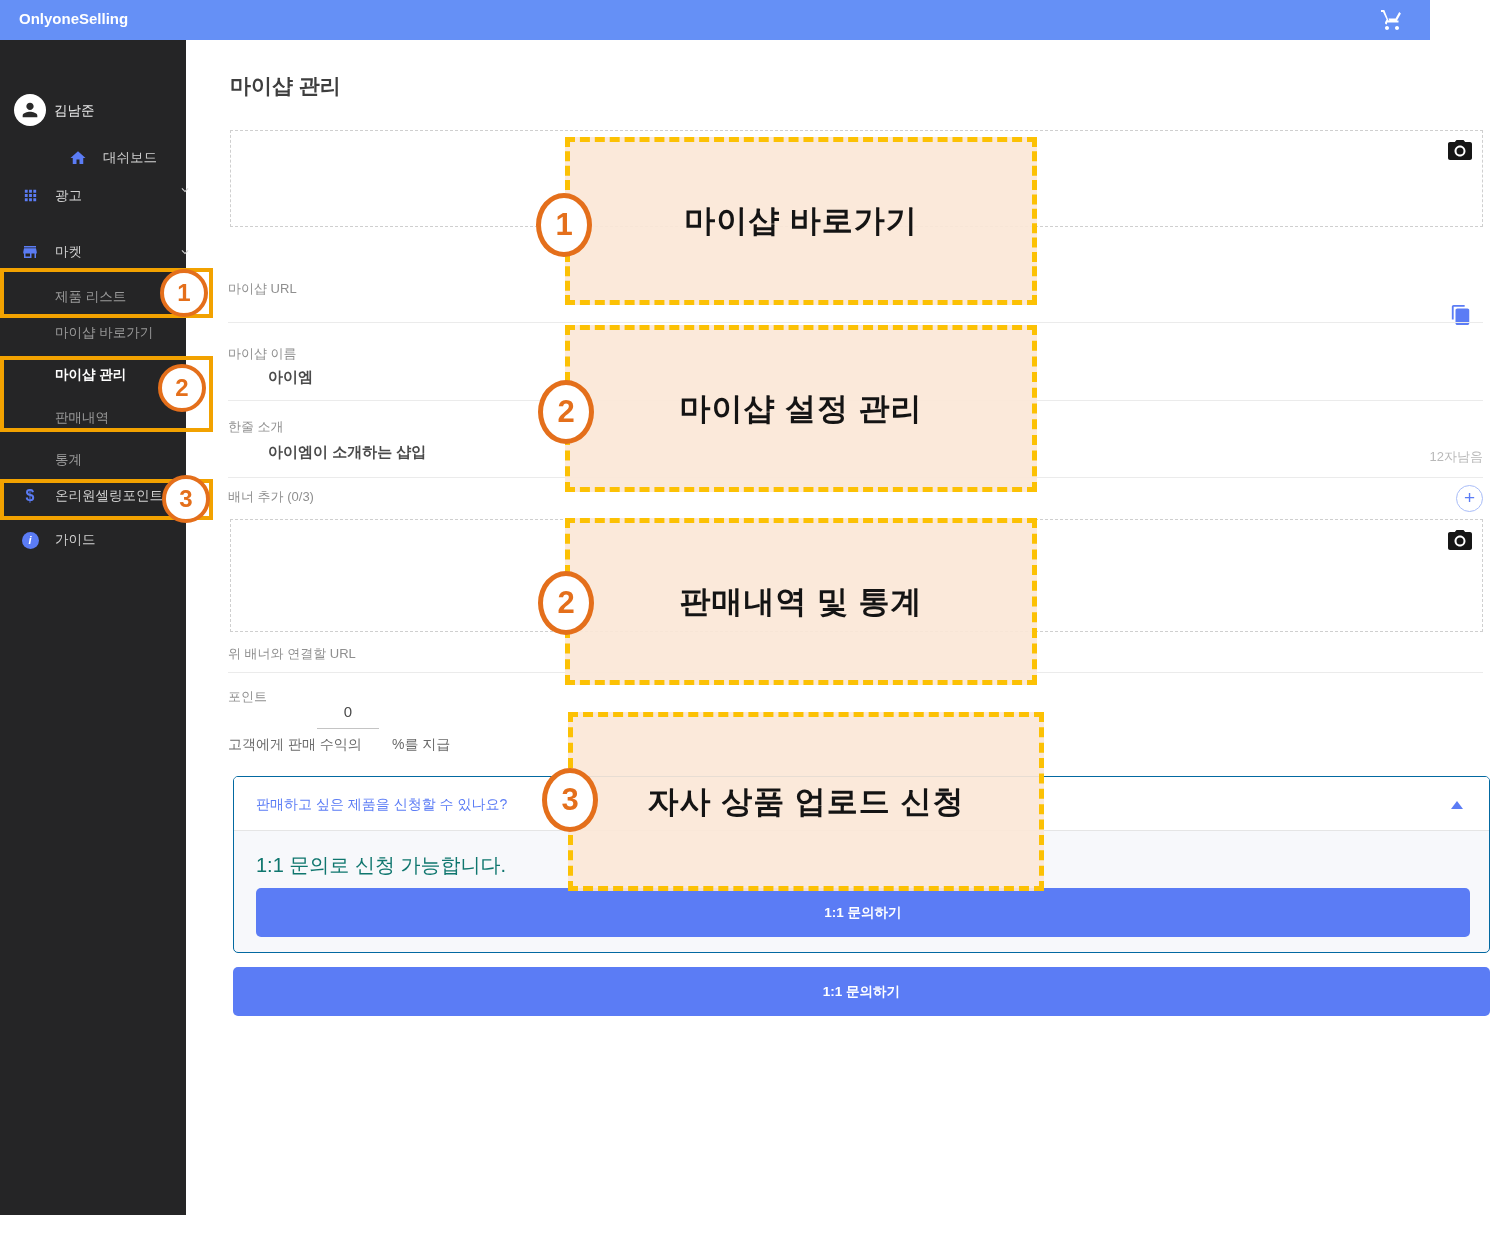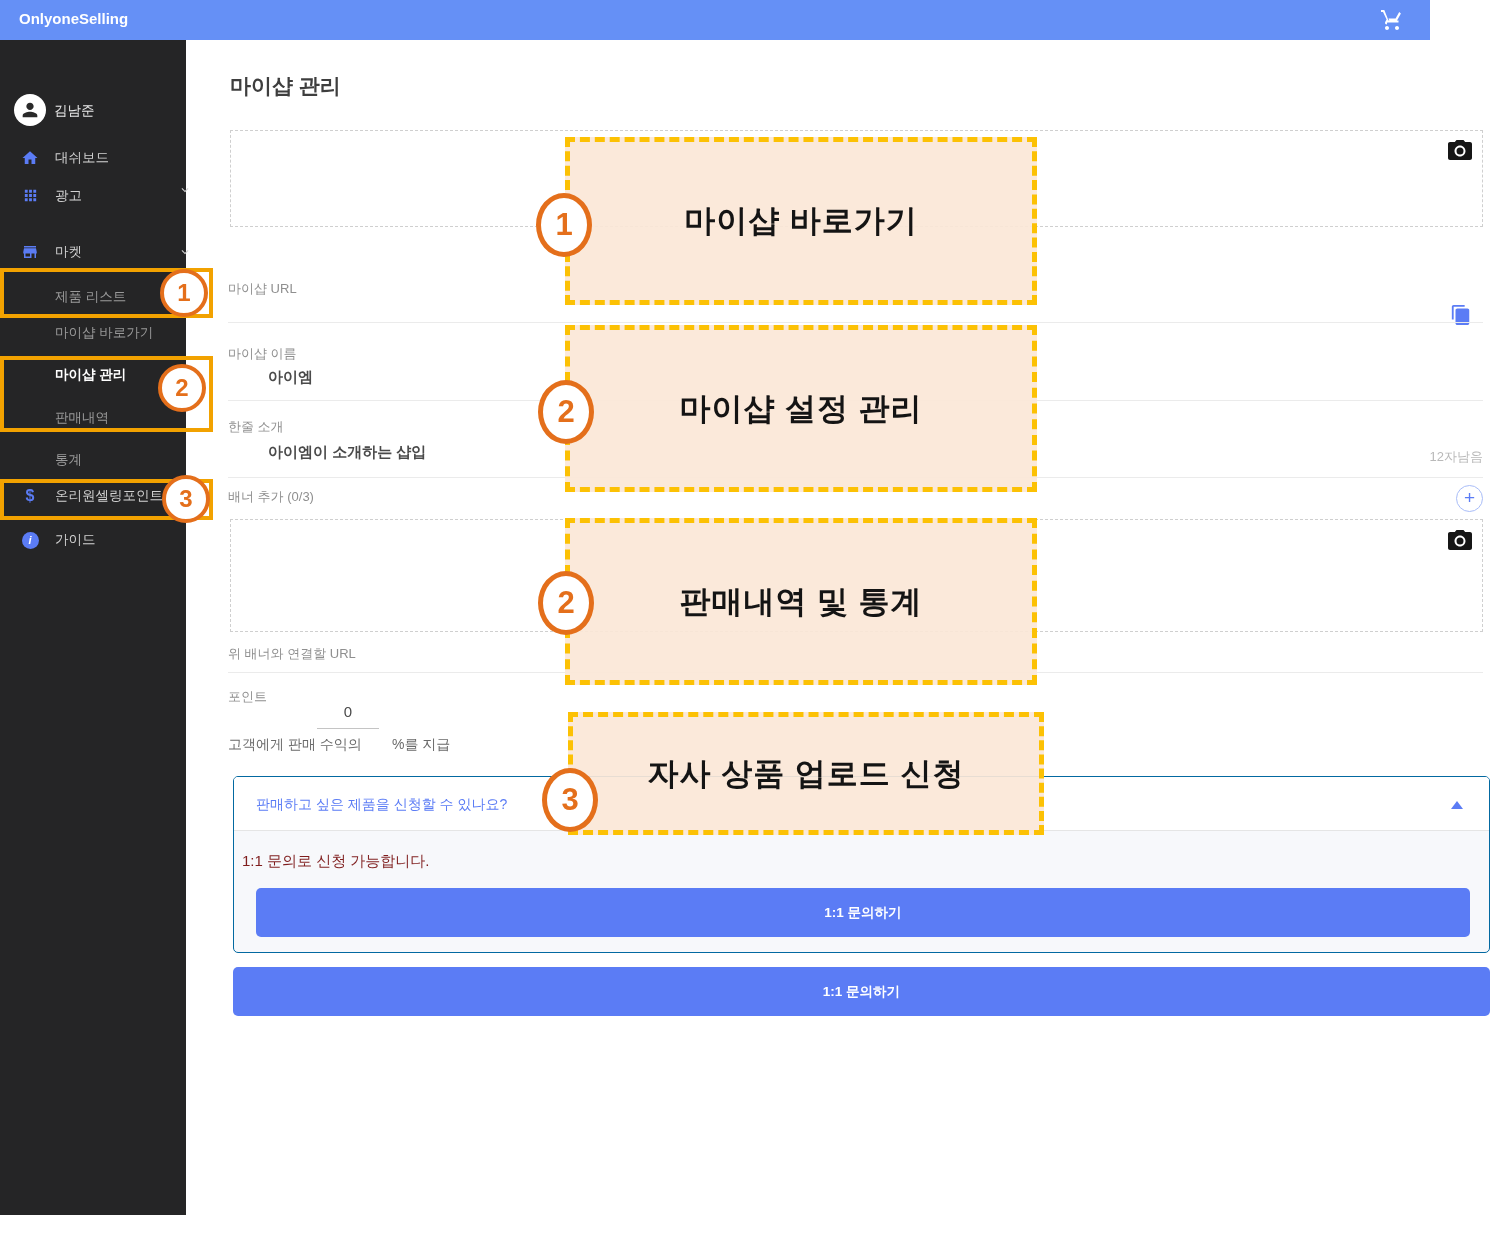--- a/index.html
+++ b/index.html
@@ -110,7 +110,7 @@
   </span>
   <span id="user-name">김남준</span>
 
-  <div class="srow" style="top:103px;">
+  <div class="srow" style="top:103px;padding-left:48px;">
     <span class="sicon">
       <svg viewBox="0 0 24 24" width="18" height="18">
           <path fill="#5b7cf5" d="M10 20v-6h4v6h5v-8h3L12 3 2 12h3v8z"></path>

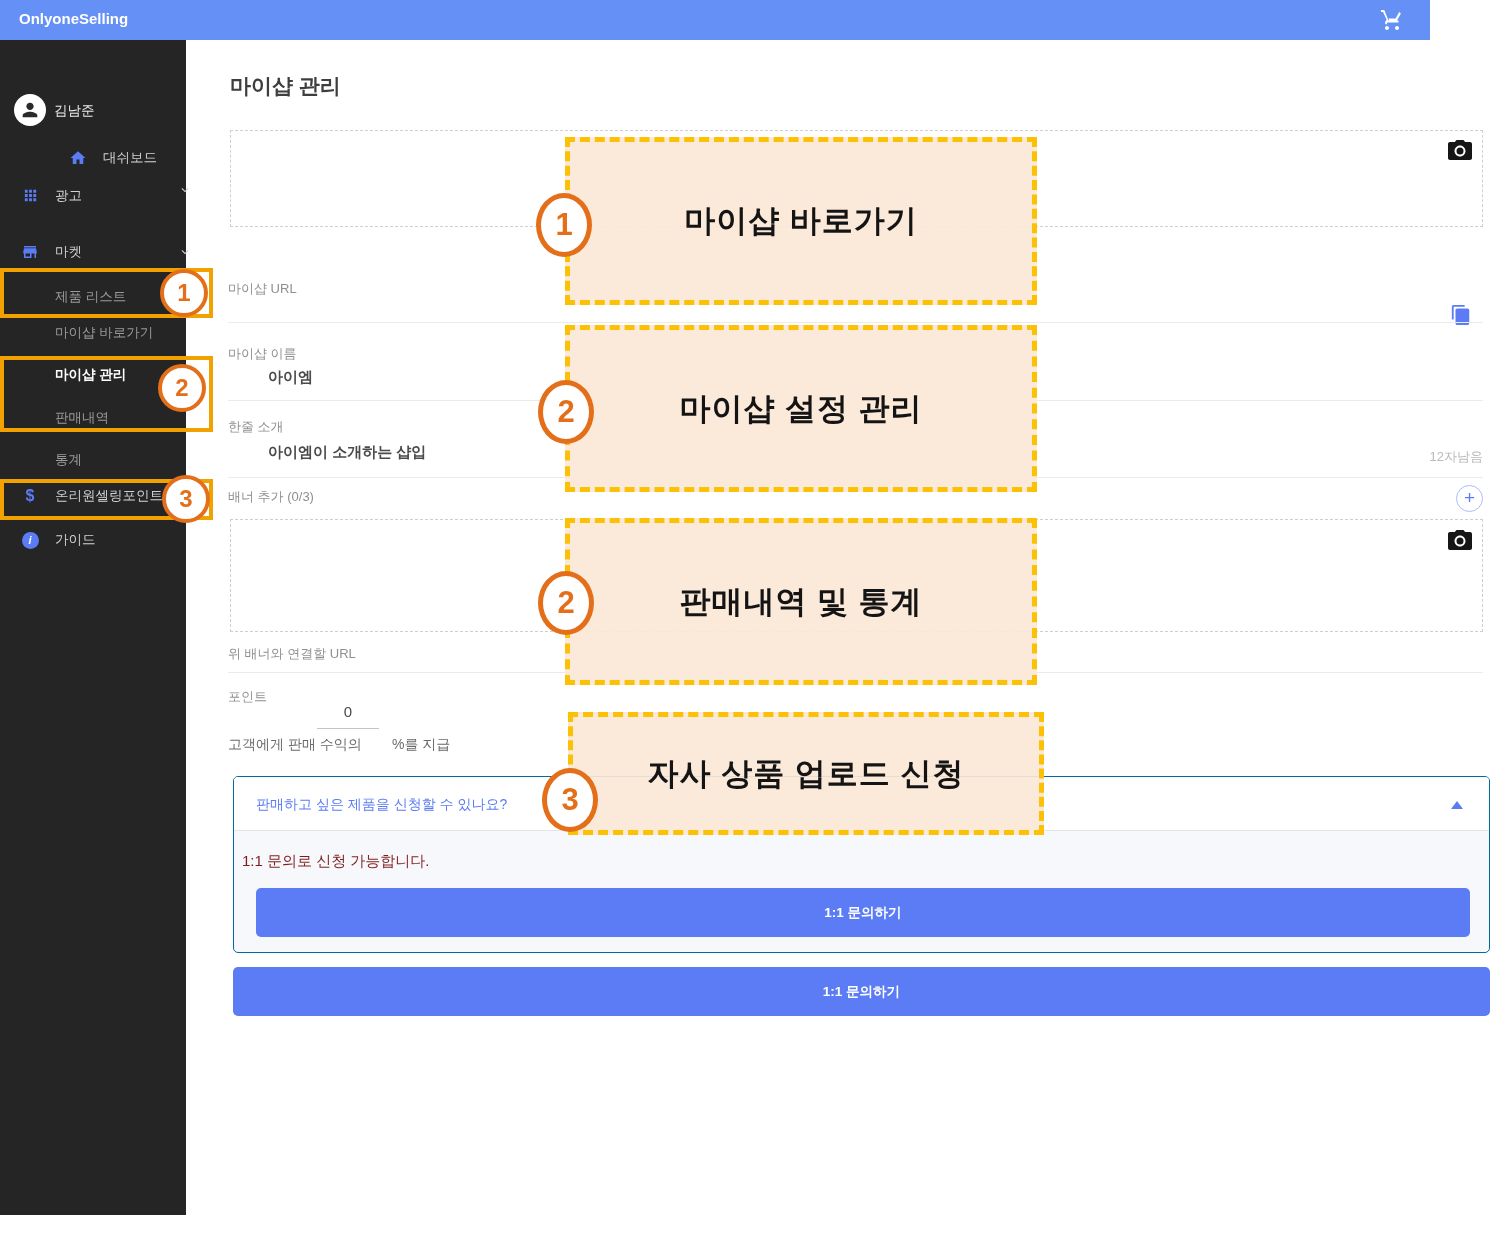--- a/index.html
+++ b/index.html
@@ -81,7 +81,7 @@
   #co1 { left:565px; top:137px; width:472px; height:168px; }
   #co2 { left:565px; top:325px; width:472px; height:167px; }
   #co3 { left:565px; top:518px; width:472px; height:167px; }
-  #co4 { left:568px; top:712px; width:476px; height:123px; }
+  #co4 { left:568px; top:712px; width:476px; height:179px; }
   .cnum { position:absolute; width:56px; height:64px; border:5px solid #e46f1b; border-radius:50%;
           background:#fff; color:#e46f1b; font-size:31px; font-weight:bold;
           display:flex; align-items:center; justify-content:center; z-index:60; }

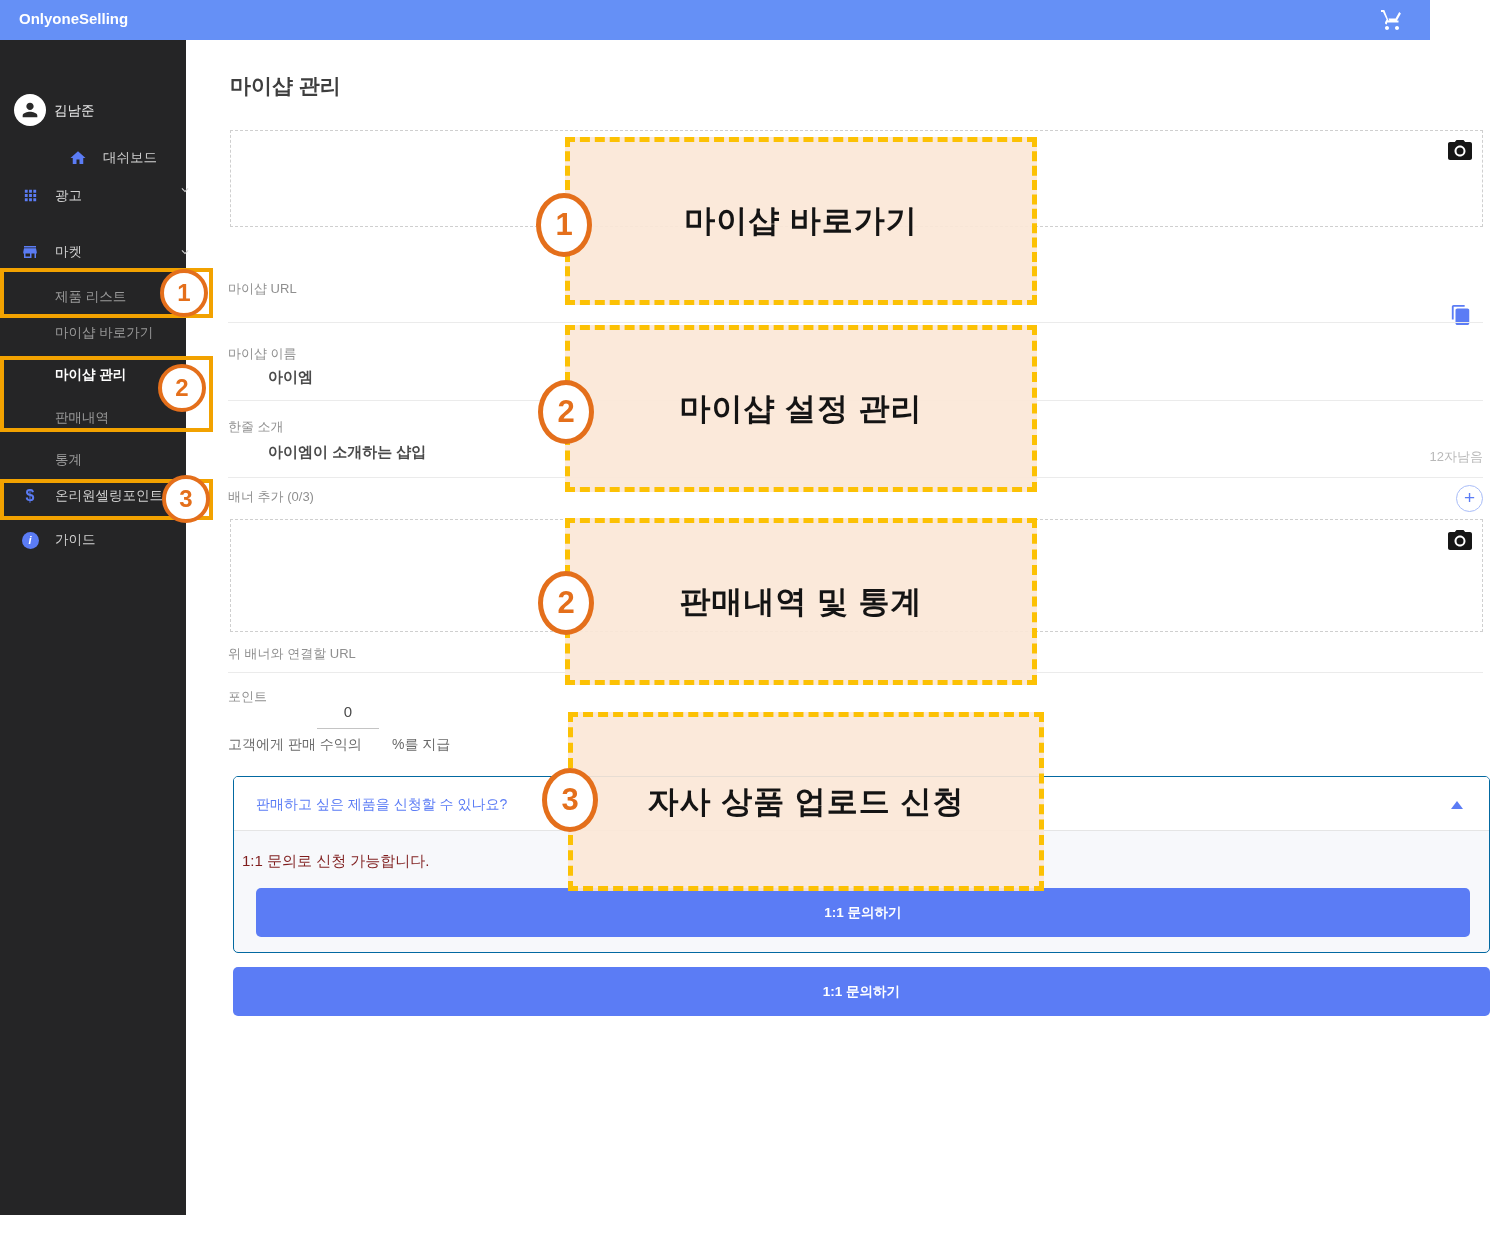--- a/index.html
+++ b/index.html
@@ -67,7 +67,7 @@
   #faq-q { position:absolute; left:22px; top:19px; font-size:14px; color:#5b7cf5; font-weight:500; }
   #faq-arrow { position:absolute; right:26px; top:24px; width:0; height:0;
                border-left:6px solid transparent; border-right:6px solid transparent; border-bottom:8px solid #5b7cf5; }
-  #faq-a { position:absolute; left:8px; top:75px; font-size:15px; color:#7f1d1d; }
+  #faq-a { position:absolute; left:22px; top:75px; font-size:20px; color:#0f766e; }
   .blue-btn { position:absolute; background:#5b7cf5; border:none; border-radius:5px; color:#fff;
               font-size:13.5px; font-weight:600; display:flex; align-items:center; justify-content:center;
               font-family:inherit; }

